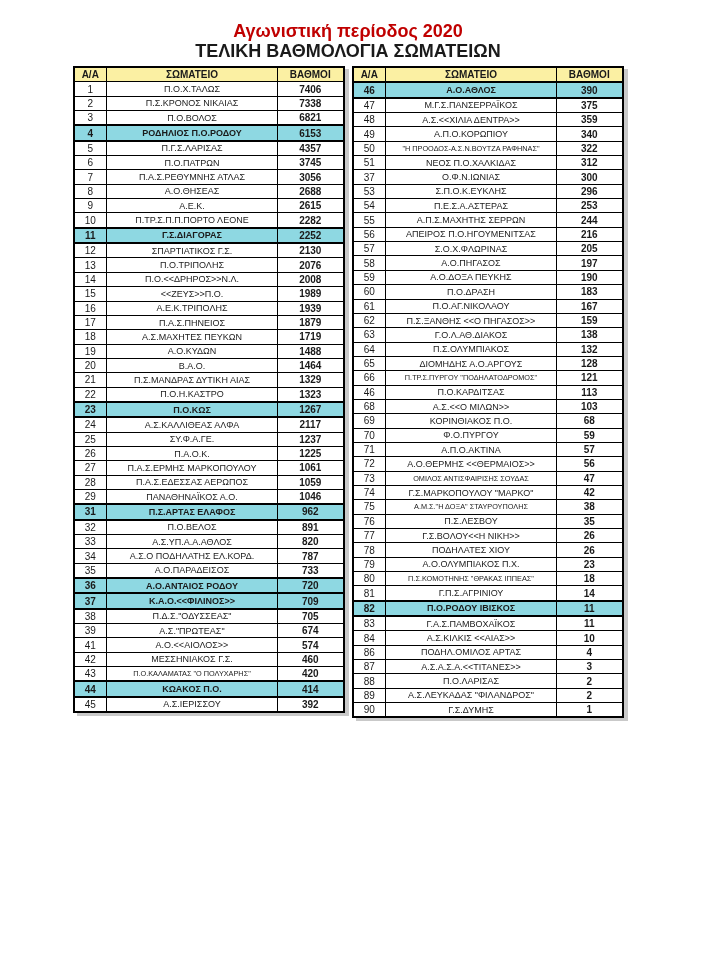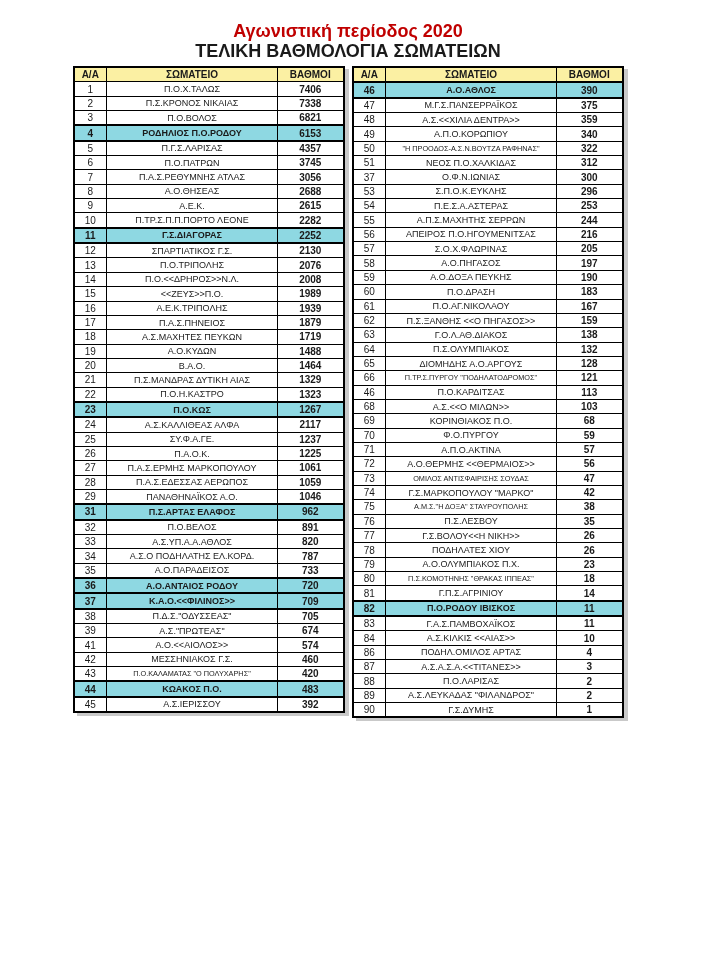--- a/index.html
+++ b/index.html
@@ -307,7 +307,7 @@
           <tr class="hl">
             <td class="rank">44</td>
             <td class="club">ΚΩΑΚΟΣ Π.Ο.</td>
-            <td class="pts">483</td>
+            <td class="pts">414</td>
           </tr>
           <tr>
             <td class="rank">45</td>

